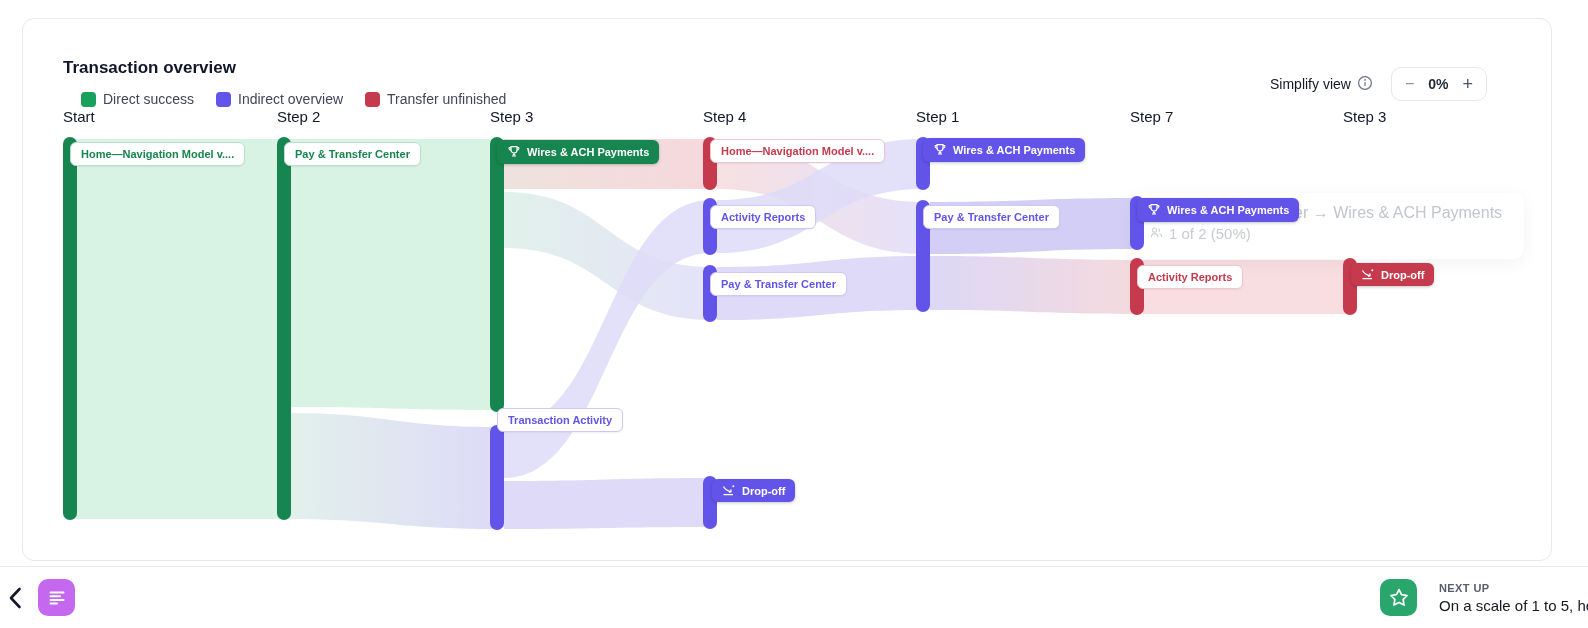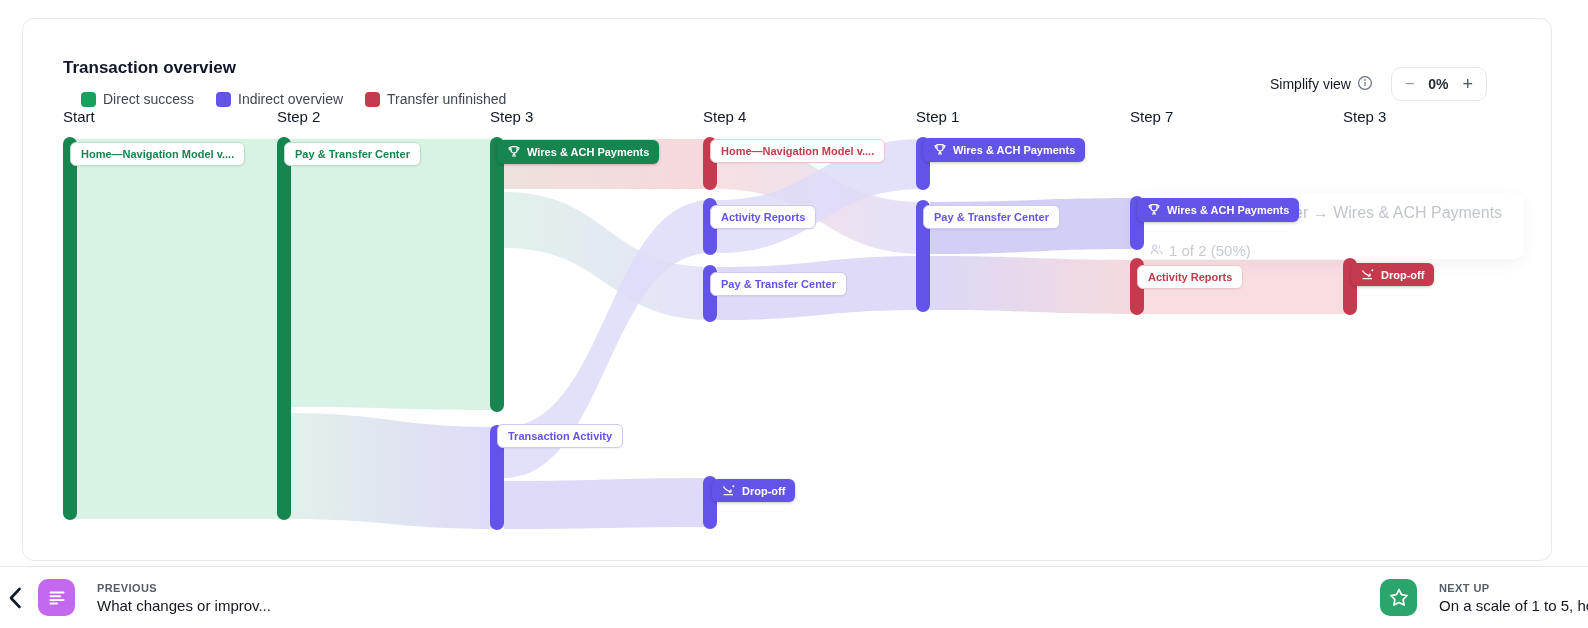--- a/index.html
+++ b/index.html
@@ -35,7 +35,7 @@
     background:#fff; border-radius:10px; box-shadow:0 4px 18px rgba(15,23,42,.10);
     padding:11px 18px; opacity:.55; }
   .tooltip-path { font-size:16px; color:#8f96a3; white-space:nowrap; }
-  .tooltip-stat { font-size:15px; color:#9aa1ad; margin-top:20px; display:flex; align-items:center; gap:6px; }
+  .tooltip-stat { font-size:15px; color:#9aa1ad; margin-top:3px; display:flex; align-items:center; gap:6px; }
 
   .bar { position:absolute; width:14px; border-radius:7px; z-index:3; }
 

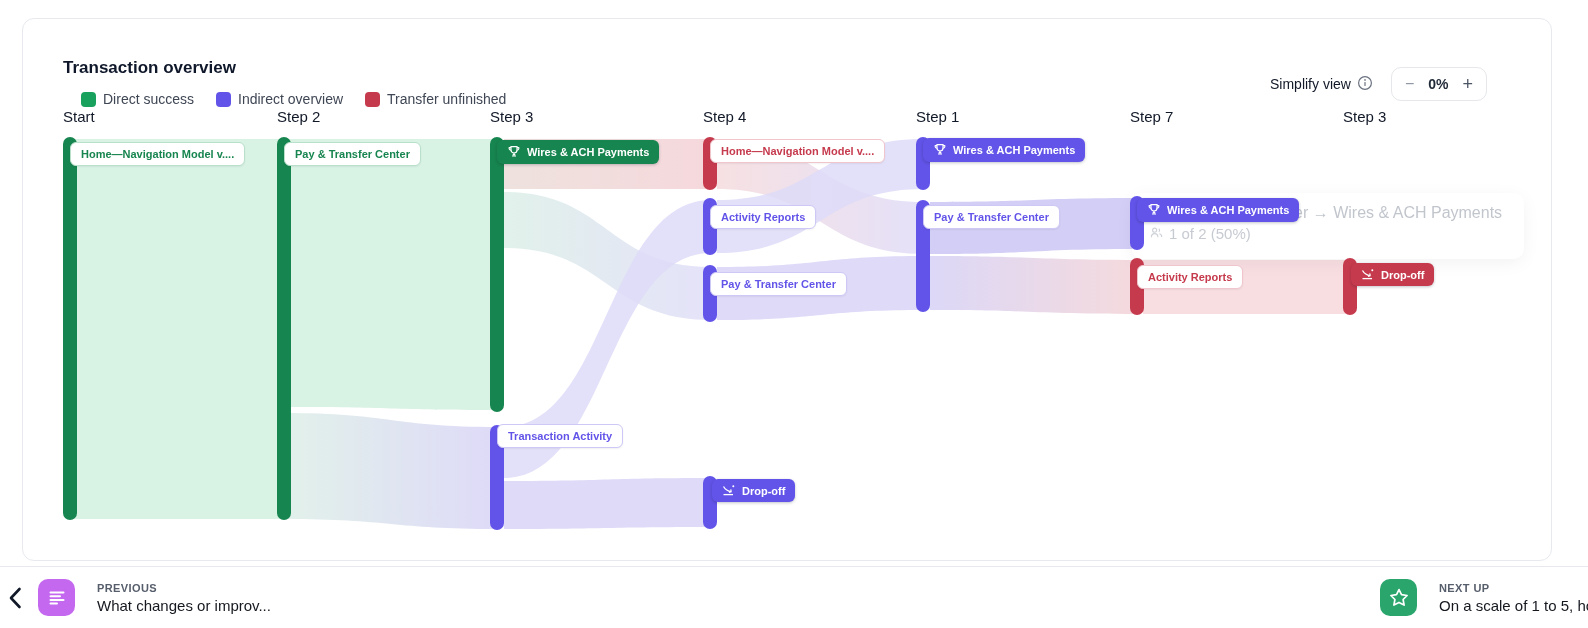--- a/index.html
+++ b/index.html
@@ -198,7 +198,7 @@
     </span>
     <span>Wires &amp; ACH Payments</span>
   </div>
-  <div class="pill outline purple" style="left:497px;top:424px">
+  <div class="pill outline purple" style="left:497px;top:408px">
     <span>Transaction Activity</span>
   </div>
   <div class="pill outline red" style="left:710px;top:139px">

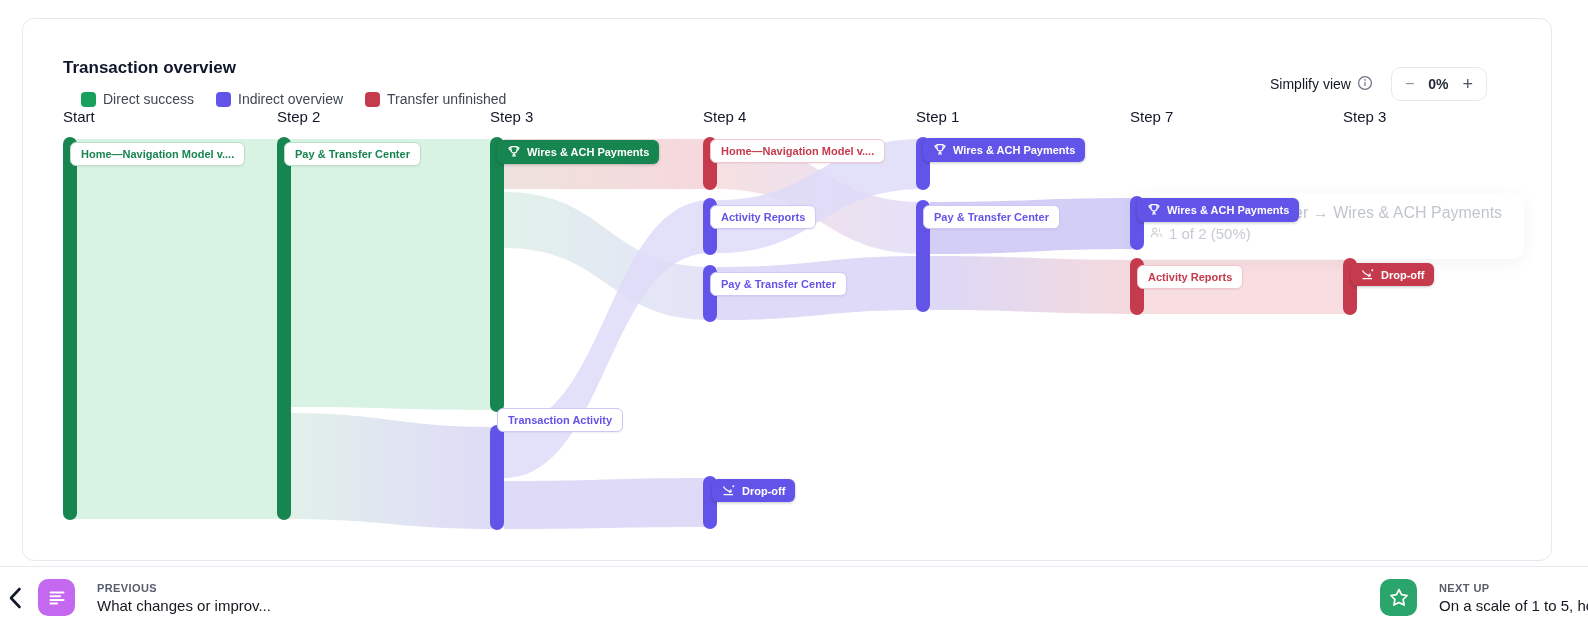--- a/index.html
+++ b/index.html
@@ -276,10 +276,6 @@
           <path d="M3.5 4.5h13M3.5 8.2h9.5M3.5 11.9h13M3.5 15.6h6.5" stroke="#fff" stroke-width="2" stroke-linecap="round"></path>
         </svg>
     </div>
-    <div>
-      <div class="footer-kicker">PREVIOUS</div>
-      <div class="footer-text">What changes or improv...</div>
-    </div>
   </div>
 
   <div class="footer-item next">

